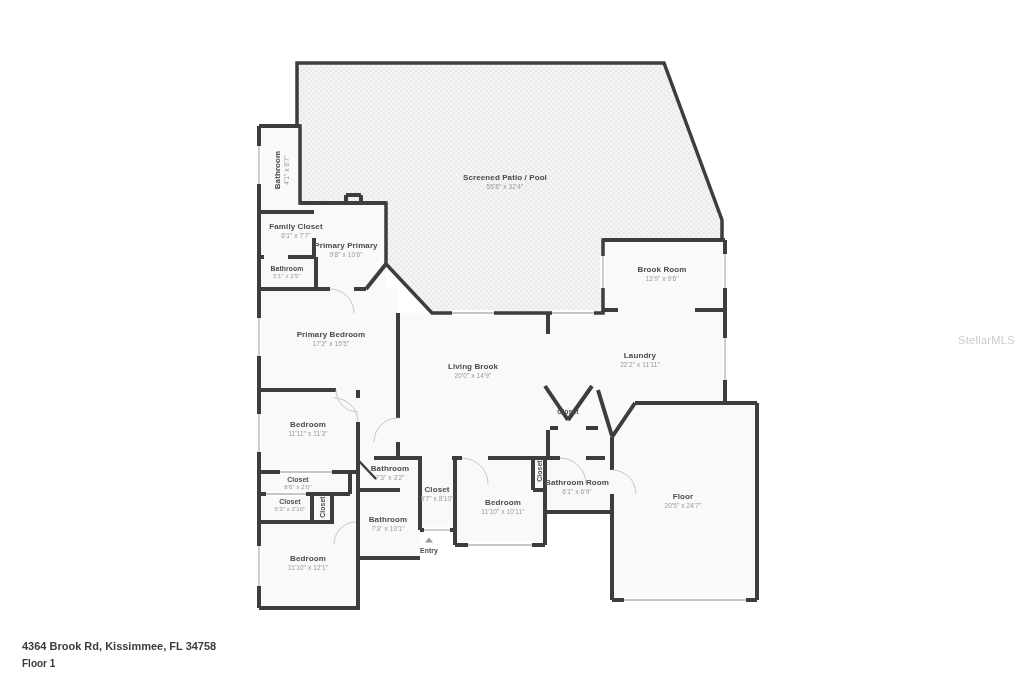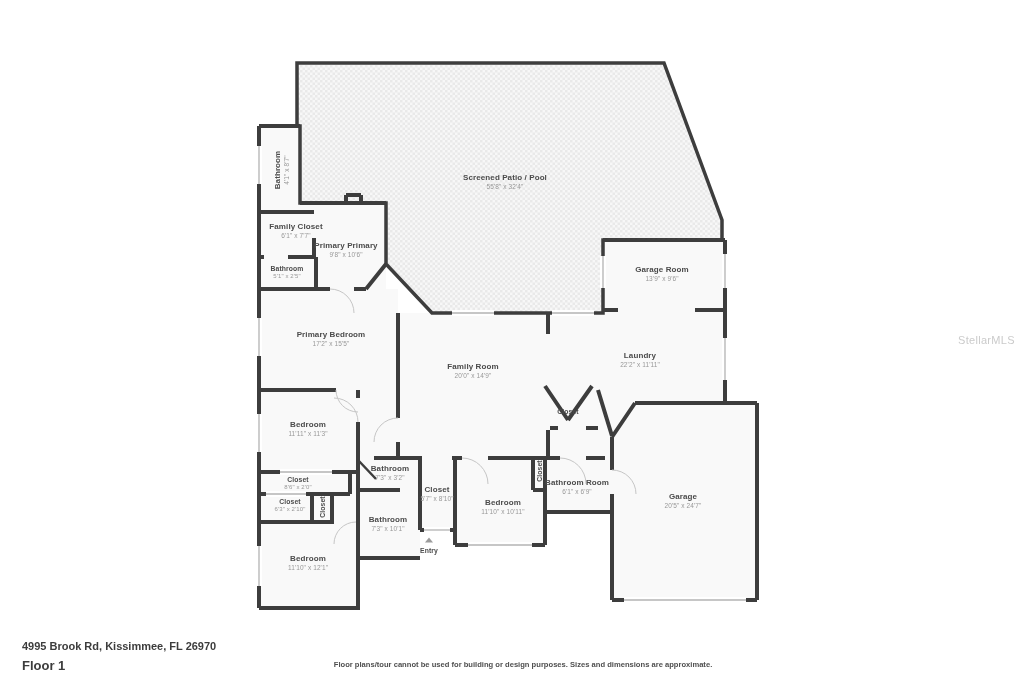--- a/index.html
+++ b/index.html
@@ -168,7 +168,7 @@
   </div>
 
   <div class="room-label" style="left:662px;top:273px">
-    <div class="room-name">Garage Room</div>
+    <div class="room-name">Brook Room</div>
     <div class="room-dims">13'9" x 9'6"</div>
   </div>
 

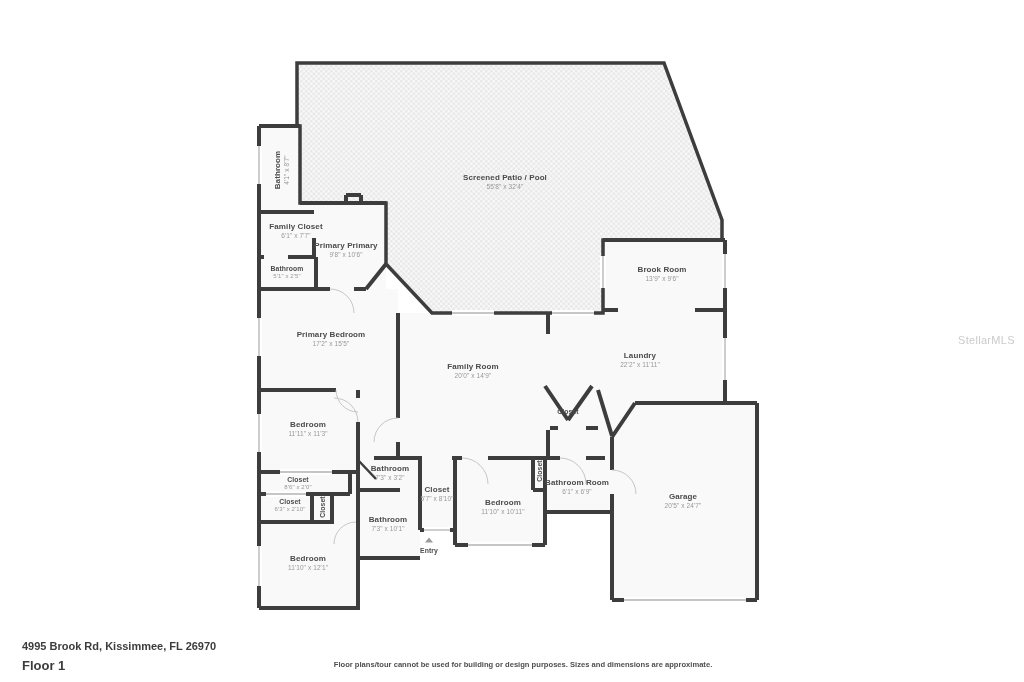--- a/index.html
+++ b/index.html
@@ -163,7 +163,7 @@
   </div>
 
   <div class="room-label" style="left:473px;top:370px">
-    <div class="room-name">Family Room</div>
+    <div class="room-name">Living Brook</div>
     <div class="room-dims">20'0" x 14'9"</div>
   </div>
 

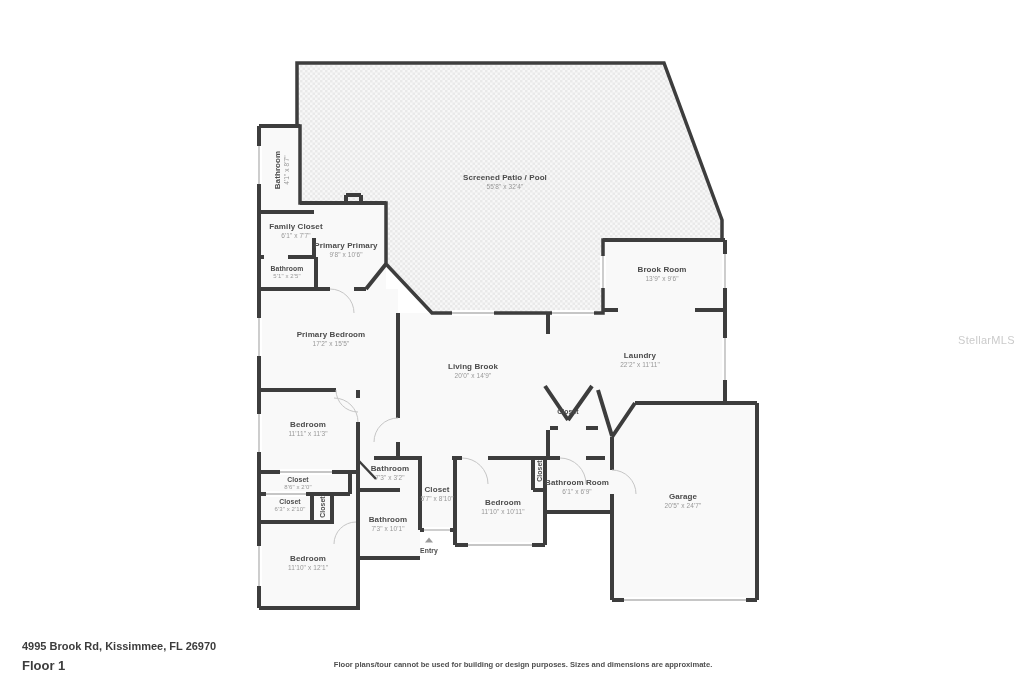--- a/index.html
+++ b/index.html
@@ -225,7 +225,7 @@
   </div>
 
   <div class="room-label" style="left:683px;top:500px">
-    <div class="room-name">Garage</div>
+    <div class="room-name">Floor</div>
     <div class="room-dims">20'5" x 24'7"</div>
   </div>
 

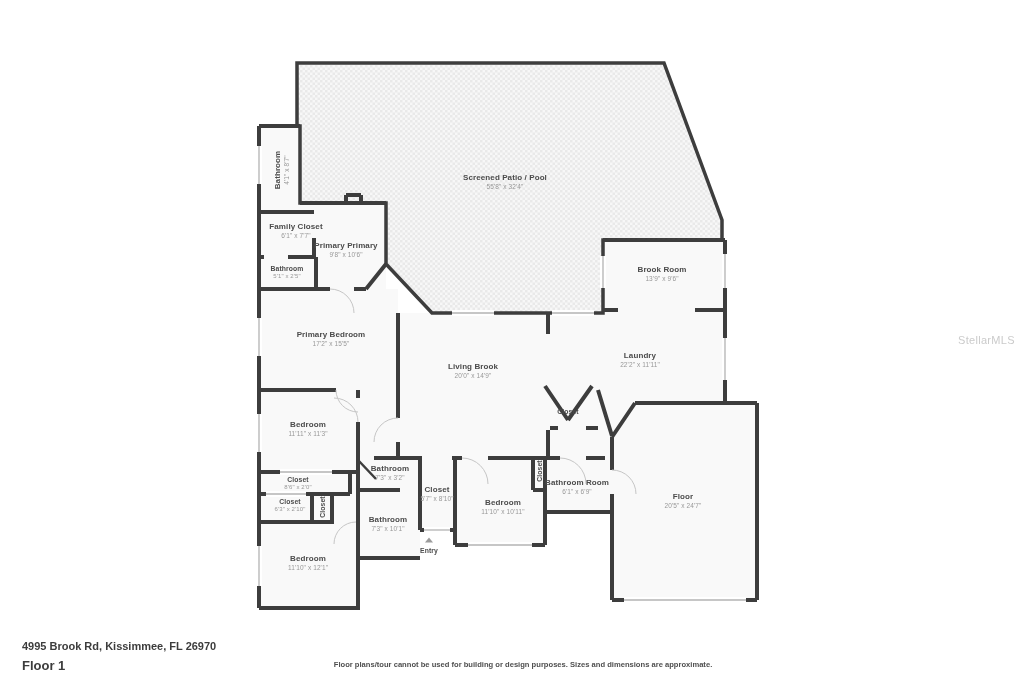--- a/index.html
+++ b/index.html
@@ -246,7 +246,7 @@
 
   <div class="watermark">StellarMLS</div>
 
-  <div class="addr">4995 Brook Rd, Kissimmee, FL 26970</div>
+  <div class="addr">4364 Brook Rd, Kissimmee, FL 34758</div>
   <div class="floor">Floor 1</div>
   <div class="disclaimer">Floor plans/tour cannot be used for building or design purposes. Sizes and dimensions are approximate.</div>
 

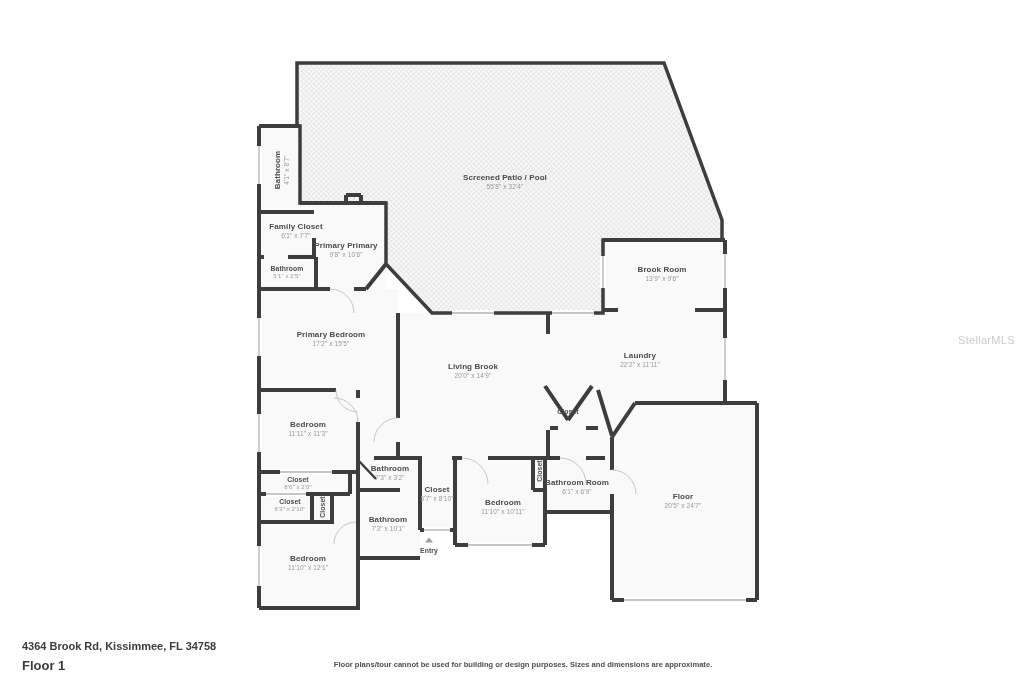--- a/index.html
+++ b/index.html
@@ -23,7 +23,7 @@
     color:#cbcbcb; font-weight:400; letter-spacing:.3px; }
 
   .addr { position:absolute; left:22px; top:640px; font-size:11px; font-weight:700; color:#3c3c3c; }
-  .floor { position:absolute; left:22px; top:658px; font-size:13px; font-weight:700; color:#3c3c3c; }
+  .floor { position:absolute; left:22px; top:658px; font-size:10px; font-weight:700; color:#3c3c3c; }
   .disclaimer { position:absolute; left:523px; top:660px; transform:translateX(-50%);
     font-size:7.6px; font-weight:700; color:#4f4f4f; white-space:nowrap; }
 </style>

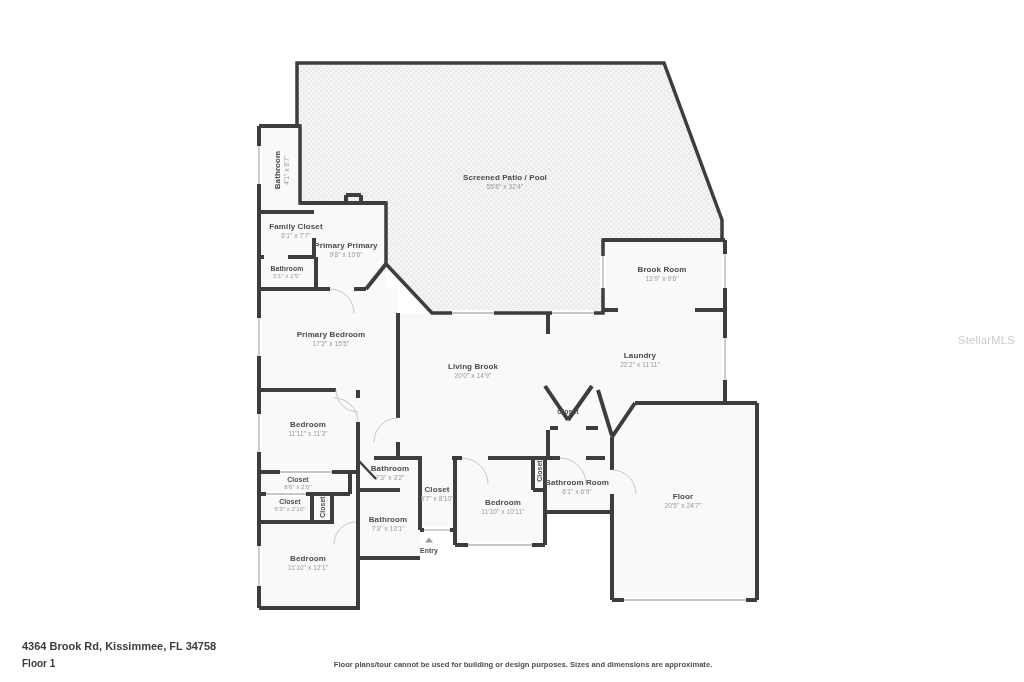--- a/index.html
+++ b/index.html
@@ -248,7 +248,6 @@
 
   <div class="addr">4364 Brook Rd, Kissimmee, FL 34758</div>
   <div class="floor">Floor 1</div>
-  <div class="disclaimer">Floor plans/tour cannot be used for building or design purposes. Sizes and dimensions are approximate.</div>
 
 </div>
 

